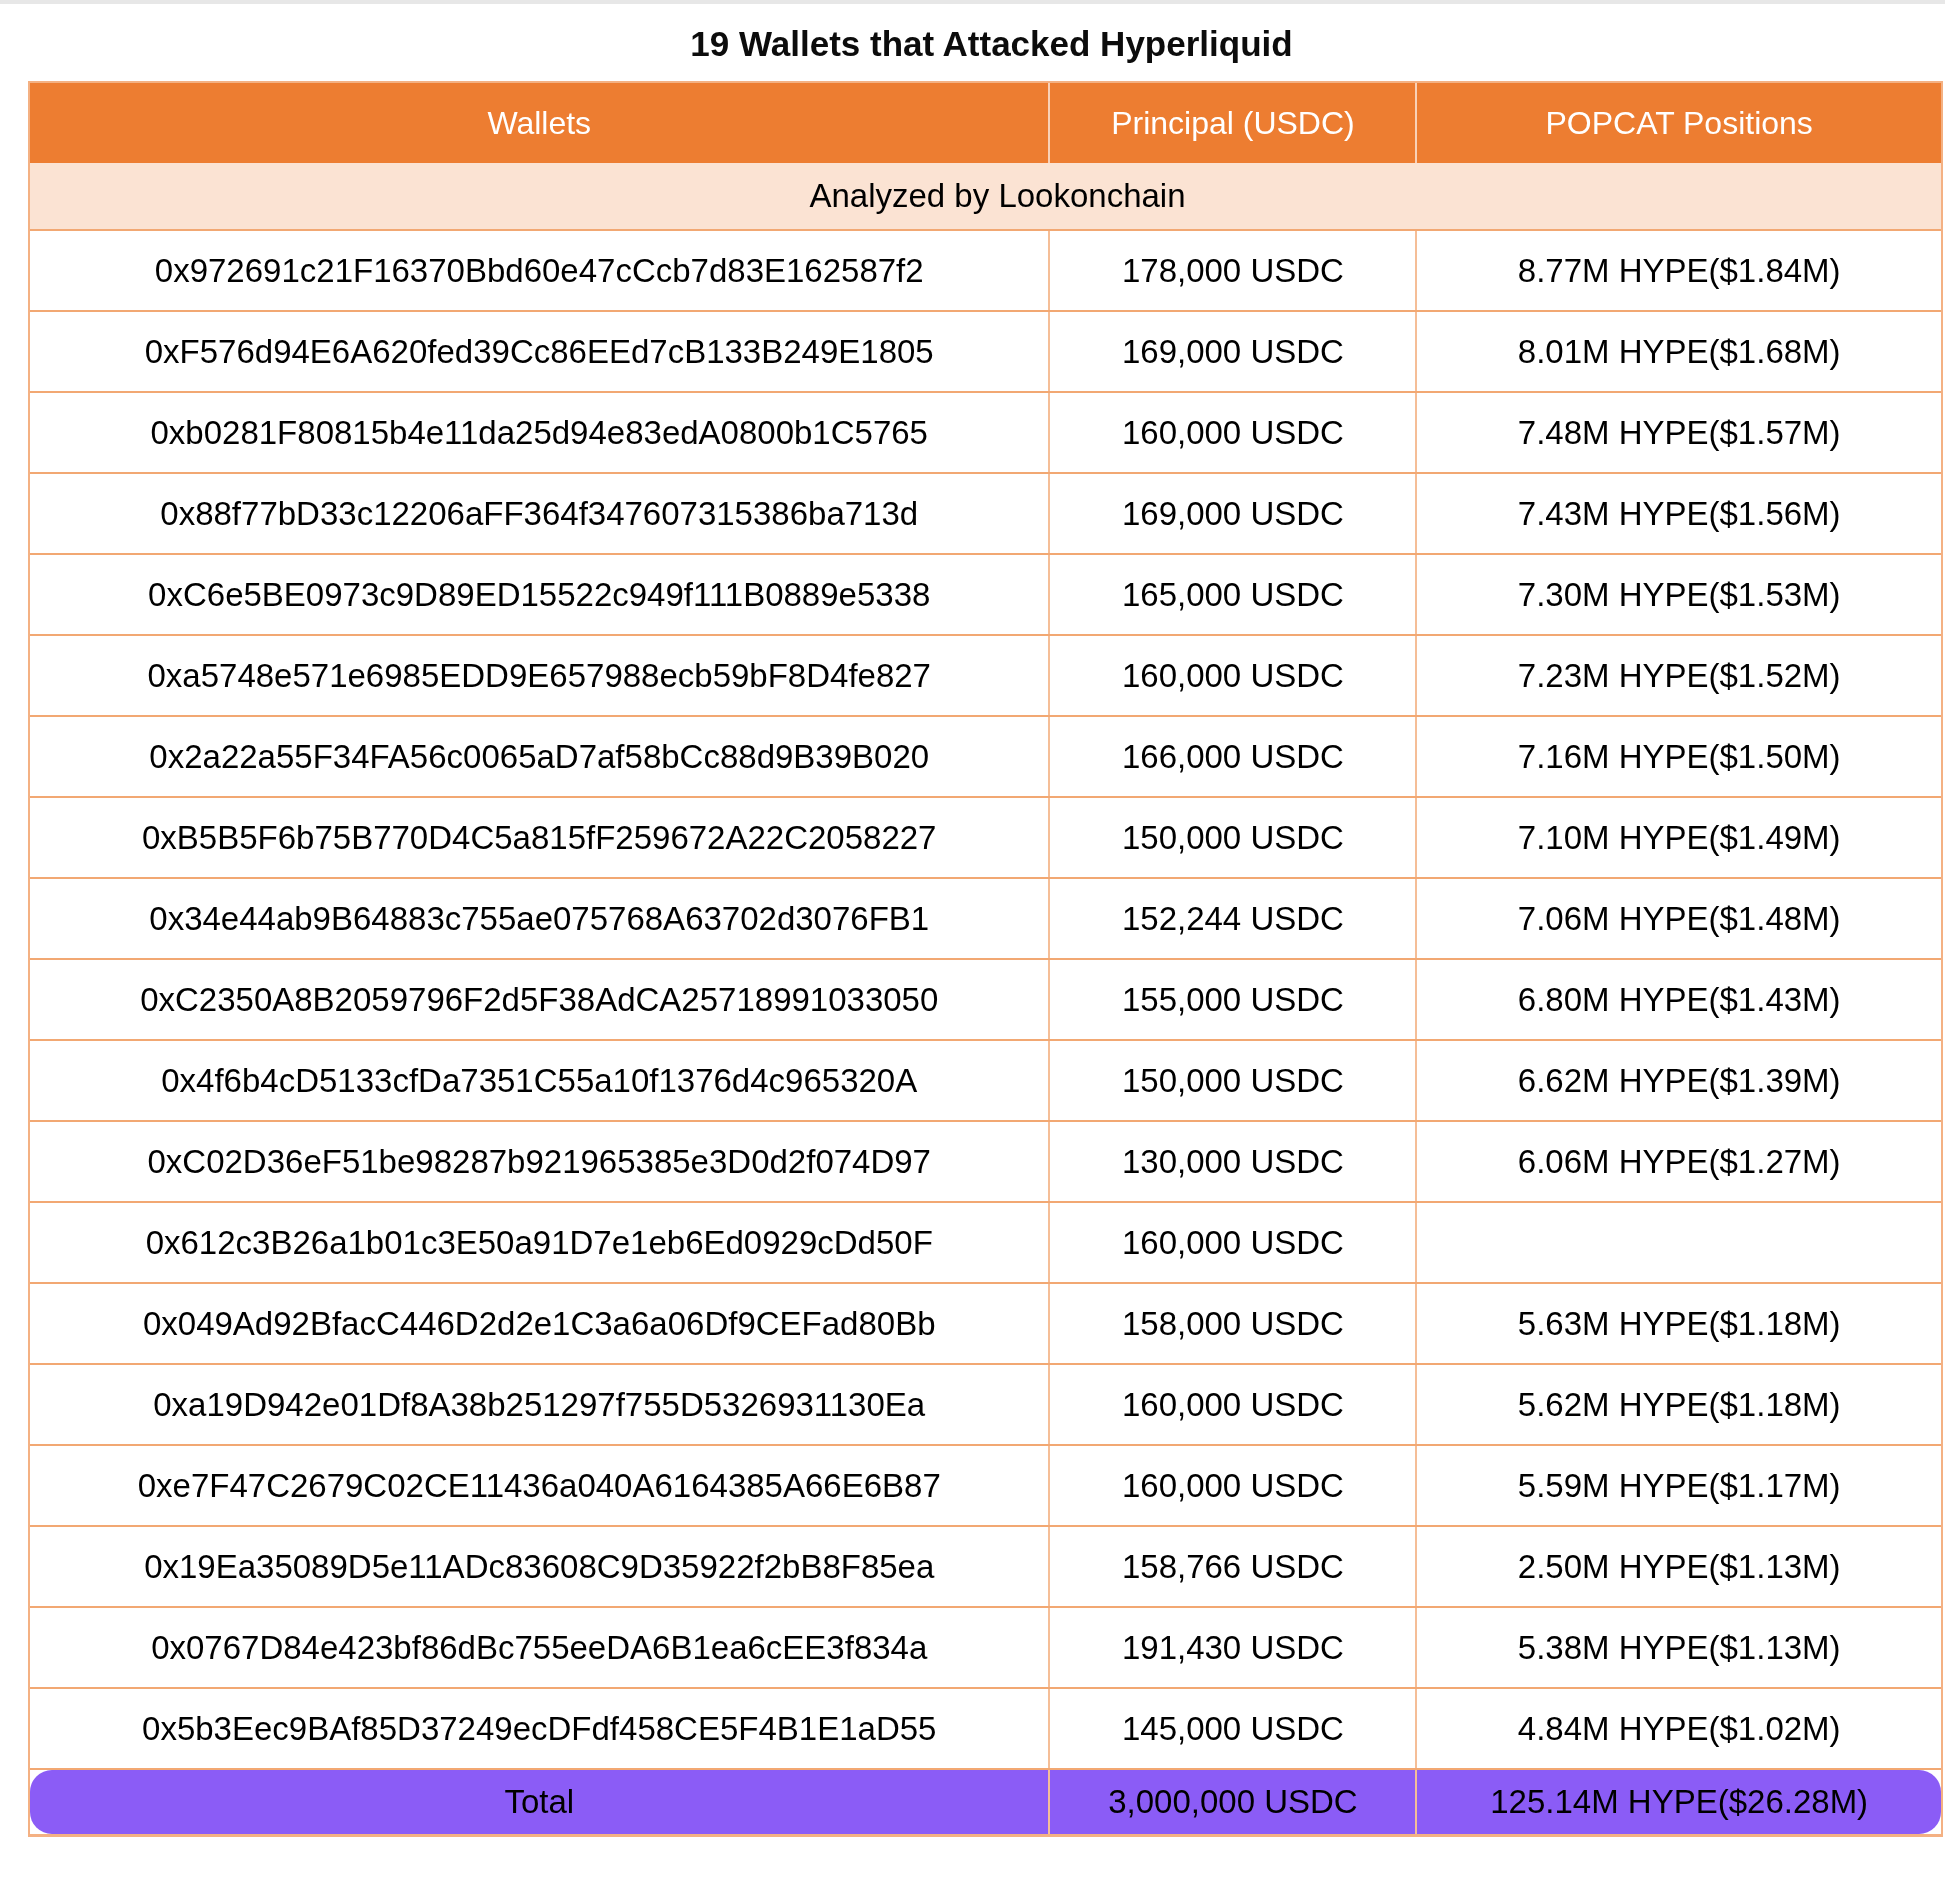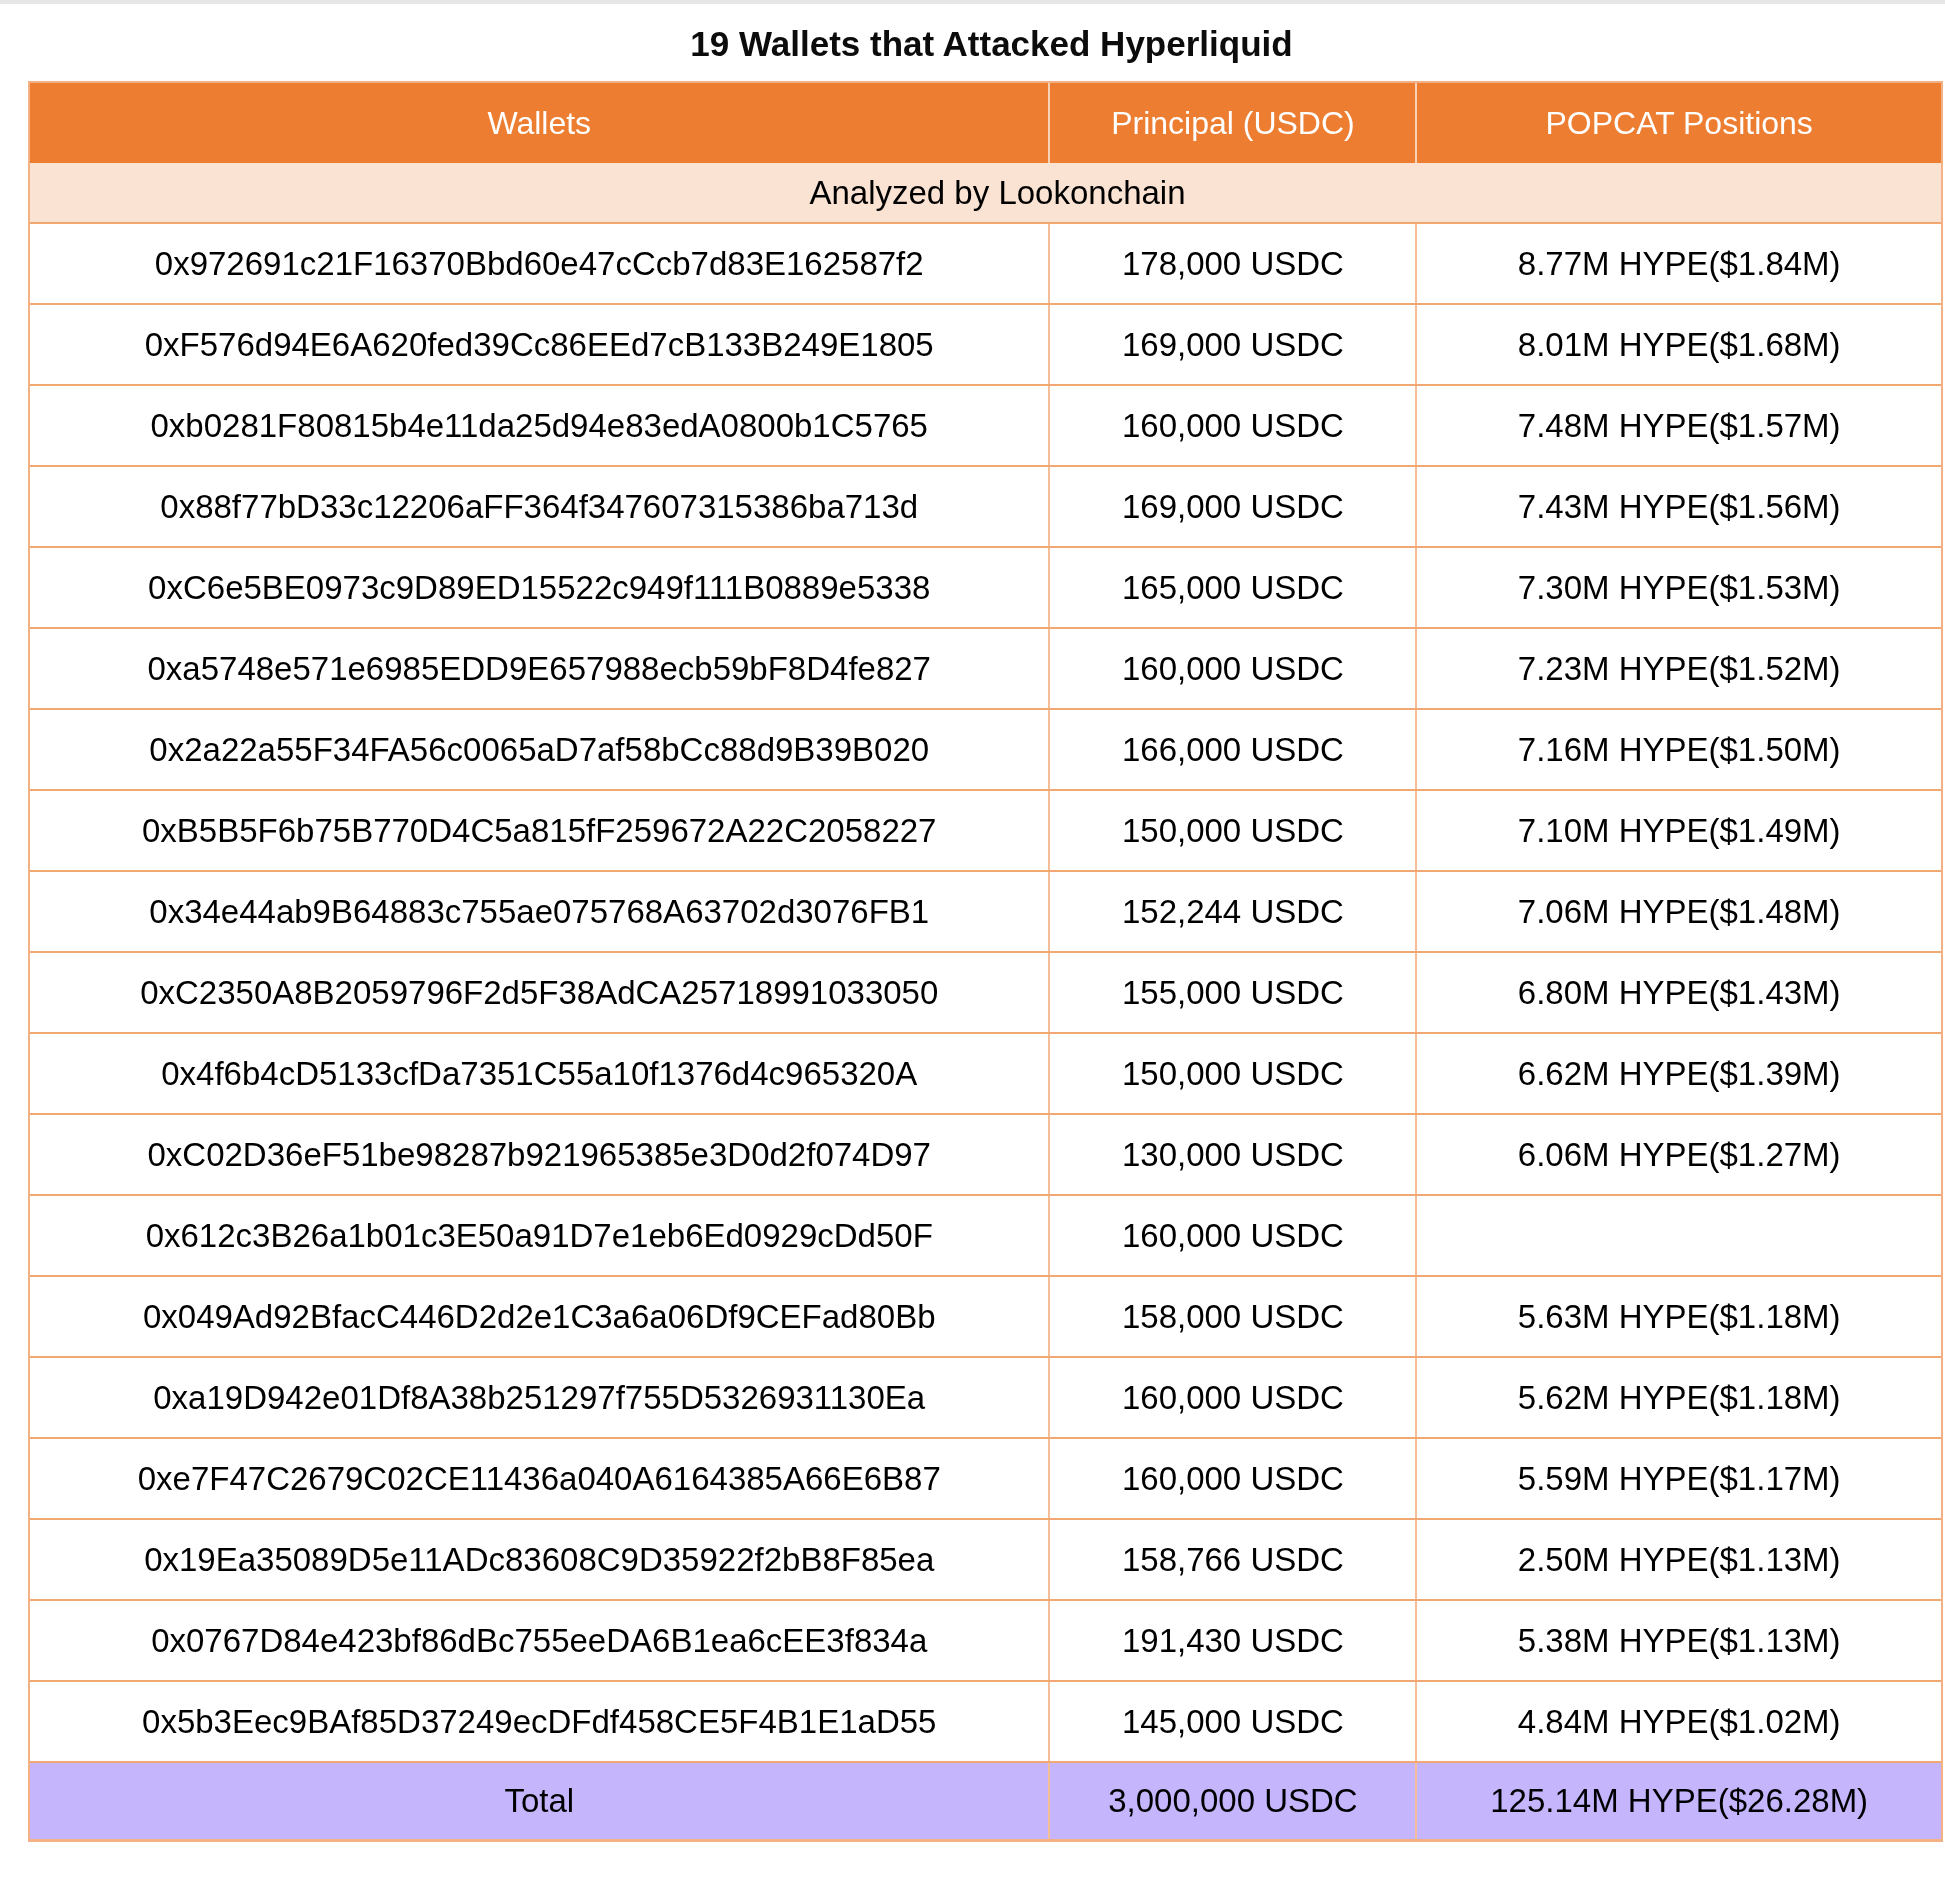--- a/index.html
+++ b/index.html
@@ -59,7 +59,7 @@
   }
 
   .sub-row {
-    height: 61px;
+    height: 68px;
     background: var(--subheader-bg, #FBE3D3);
     border-bottom: 2.8px solid var(--grid, #F2A873);
     padding-left: 24px;

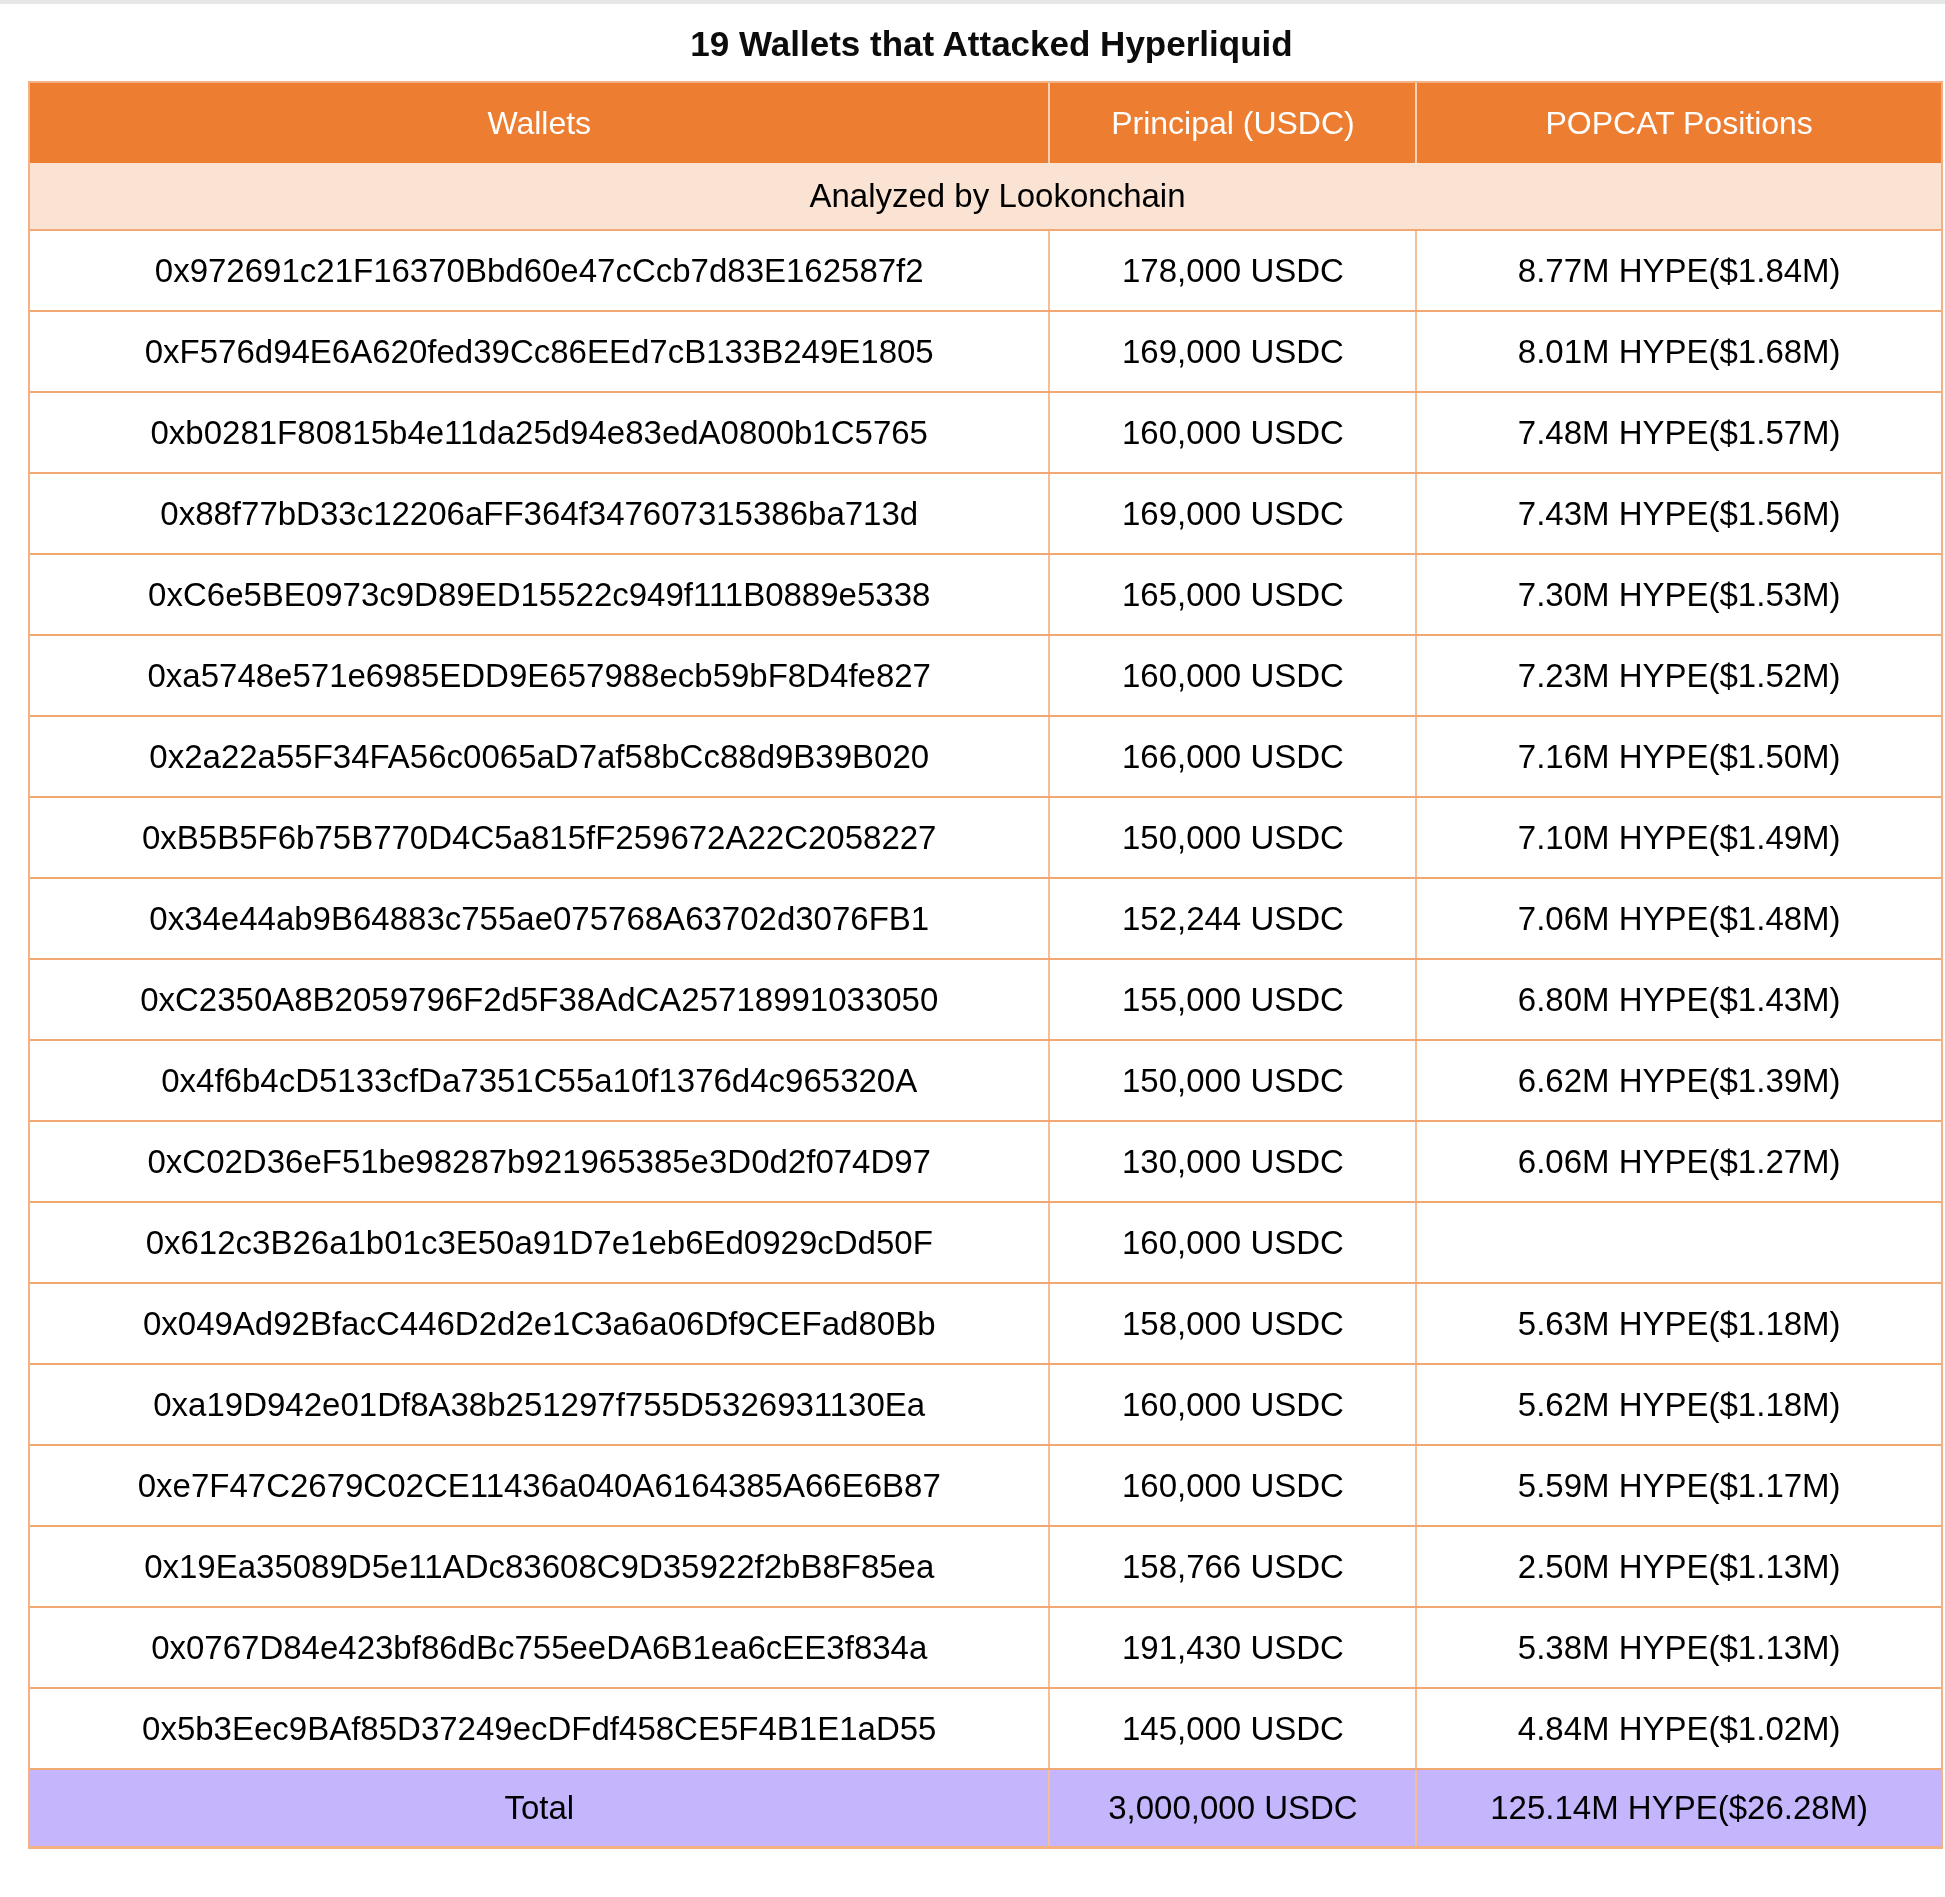--- a/index.html
+++ b/index.html
@@ -76,8 +76,9 @@
   }
 
   .total-row {
-    height: 76px;
-    background: #c4b5fd;
+    height: 64px;
+    background: #8b5cf6;
+    border-radius: 22px;
   }
 </style>
 </head>

